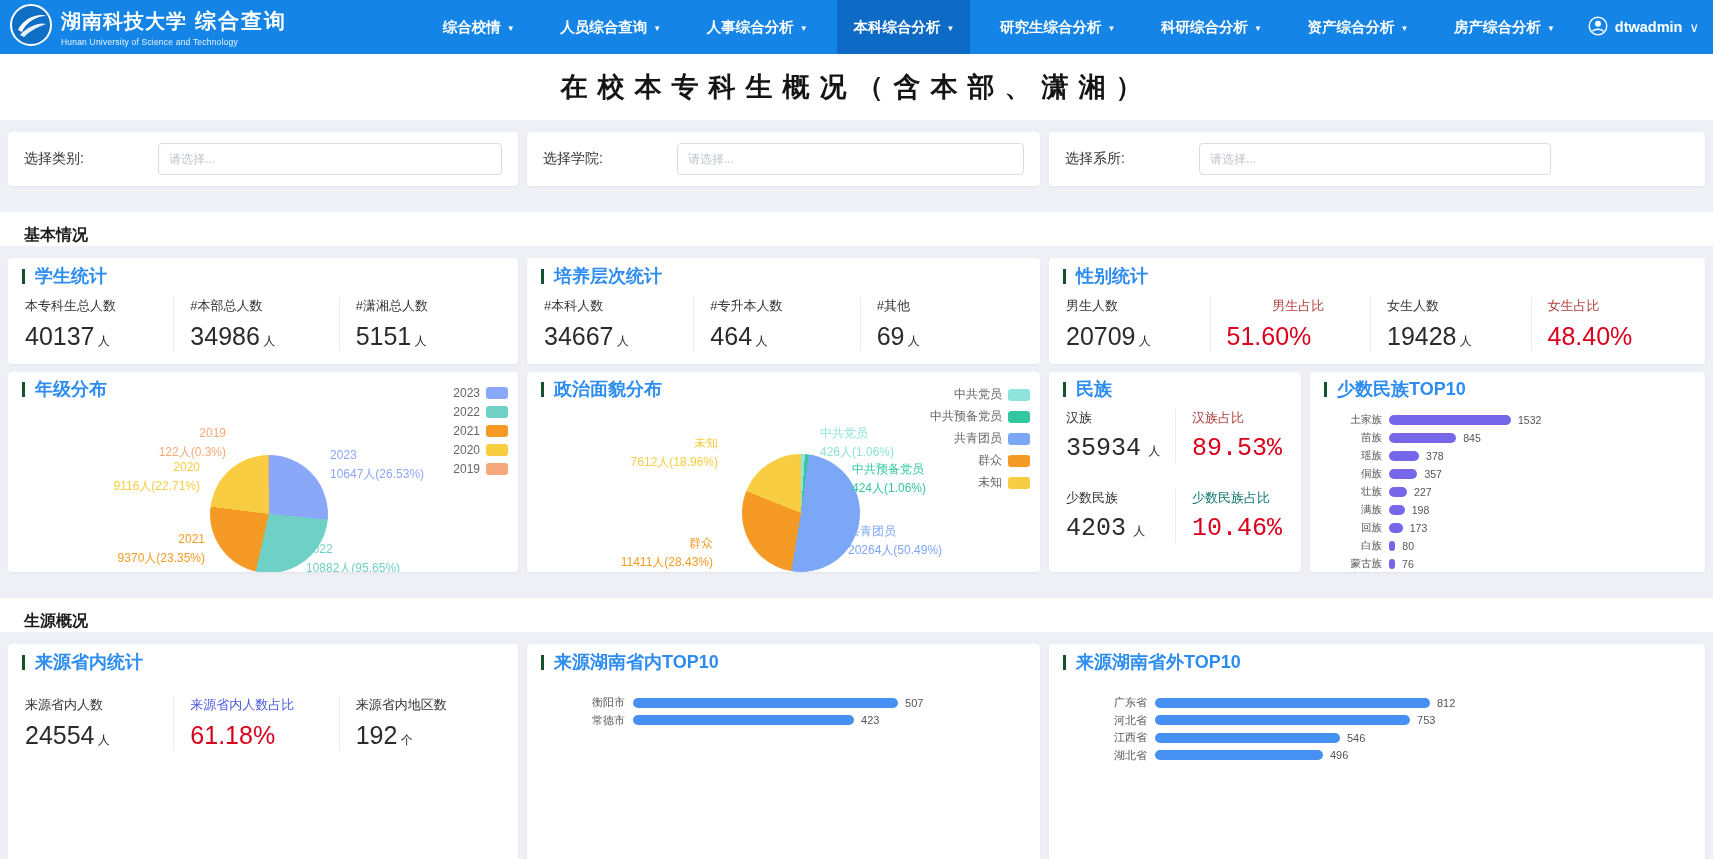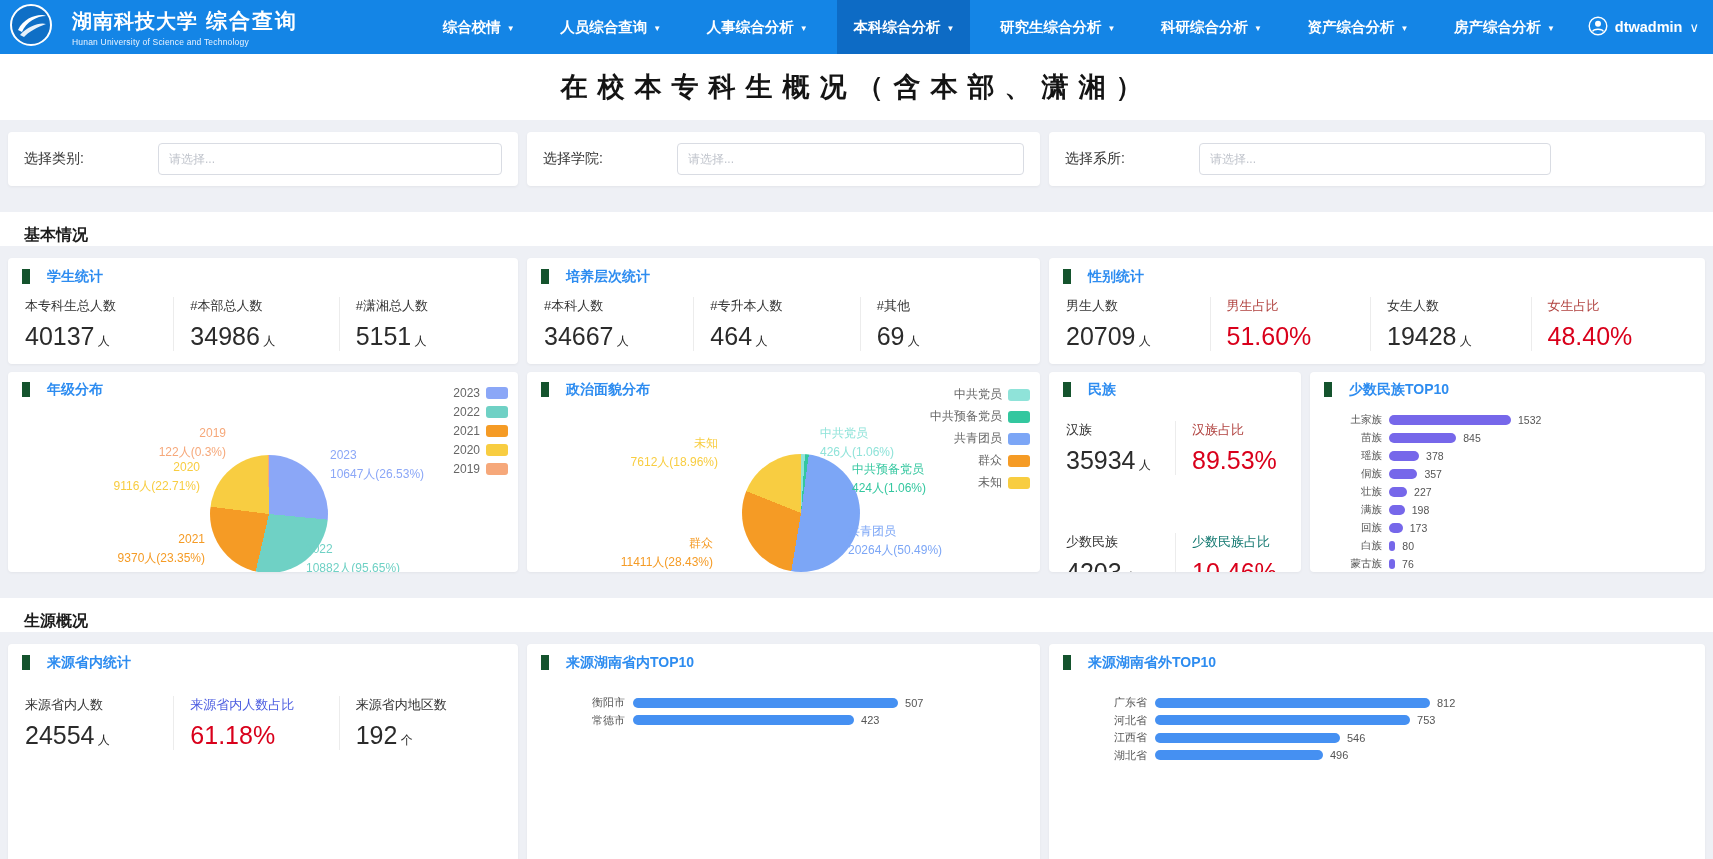--- a/index.html
+++ b/index.html
@@ -14,7 +14,7 @@
     height: 54px; background: #1485e6; color: #fff;
     display: flex; align-items: stretch; padding: 0 14px 0 10px;
   }
-  .brand { display: flex; align-items: center; gap: 20px; min-width: 400px; }
+  .brand { display: flex; align-items: center; gap: 9px; min-width: 400px; }
   .brand-line1 { display: flex; align-items: baseline; gap: 8px; white-space: nowrap; }
   .brand-cn { font-size: 20px; font-weight: 700; font-family: "Liberation Serif", serif; letter-spacing: 1px; }
   .brand-app { font-size: 21px; font-weight: 800; letter-spacing: 2px; }

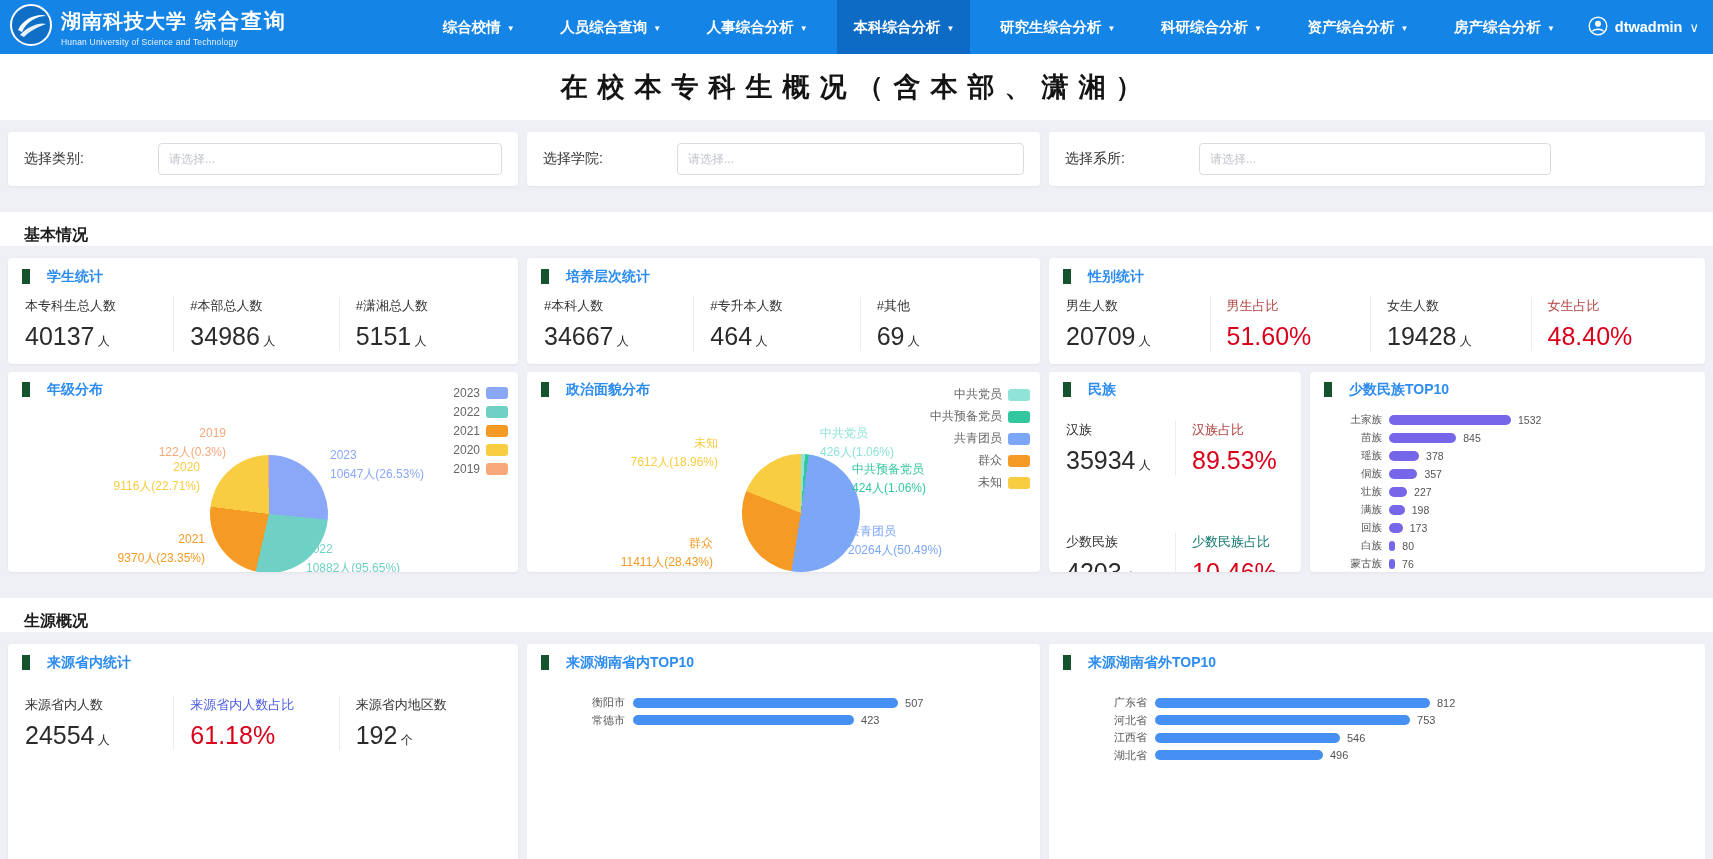--- a/index.html
+++ b/index.html
@@ -35,8 +35,8 @@
   .row { display: grid; gap: 9px; margin: 0 8px; }
   .card { background: #fff; border-radius: 4px; box-shadow: 0 1px 3px rgba(0,0,0,.05); }
   .card-title {
-    color: #2d8cf0; font-size: 14px; font-weight: 700;
-    border-left: 8px solid #14532d; padding-left: 17px; line-height: 15px;
+    color: #2d8cf0; font-size: 18px; font-weight: 700;
+    border-left: 3px solid #14532d; padding-left: 10px; line-height: 15px;
   }
   .section-band {
     background: #fff; height: 34px; margin-top: 26px;

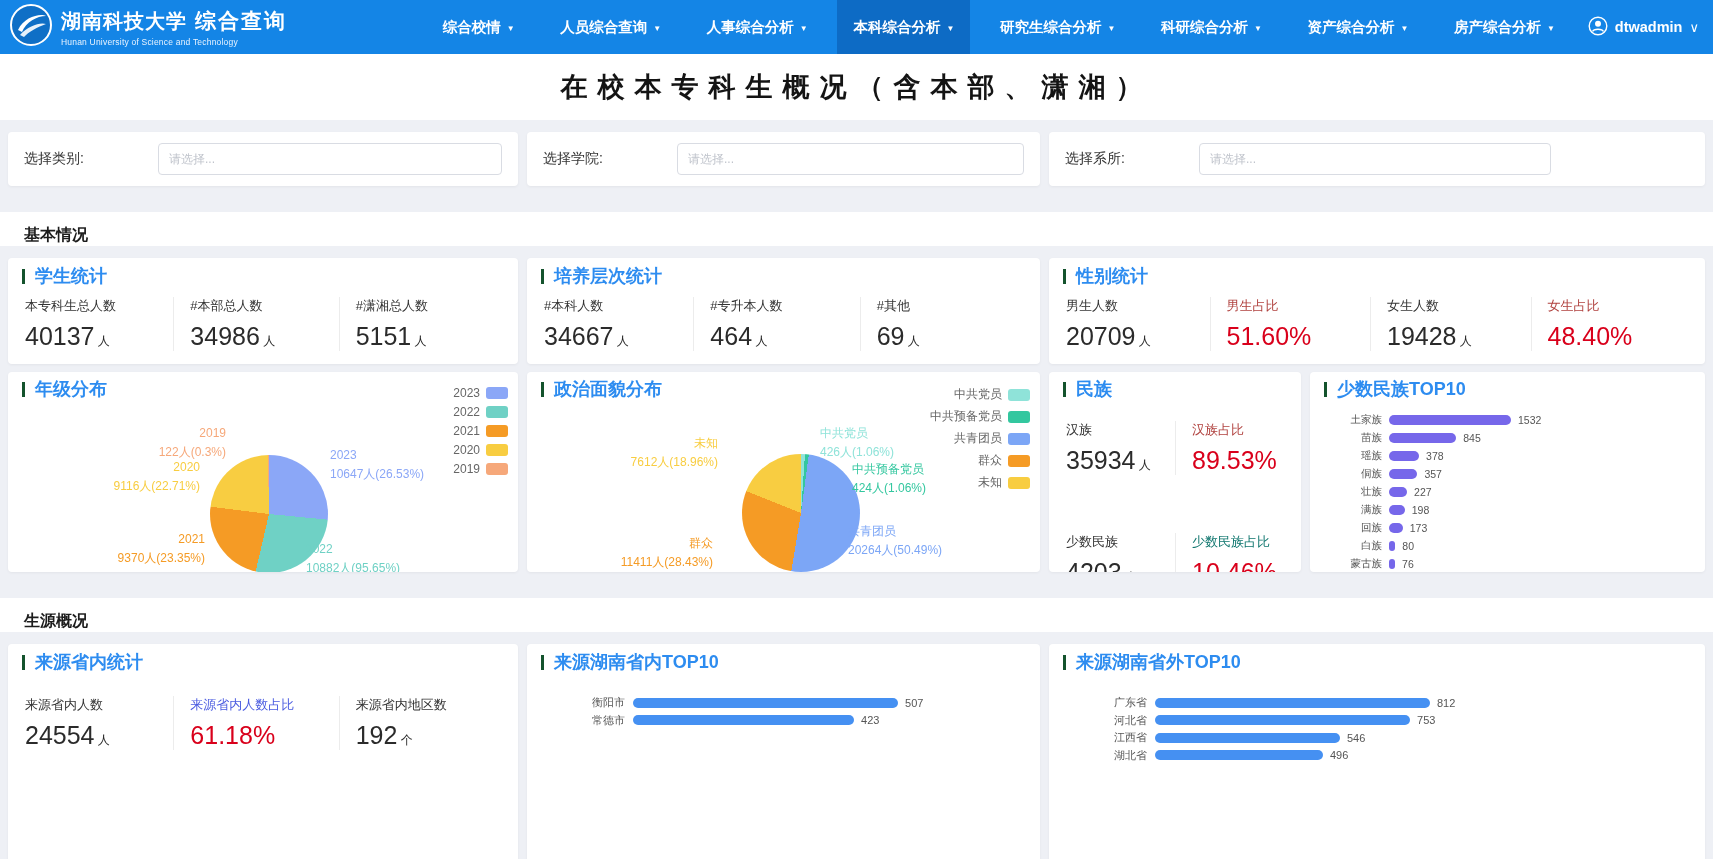--- a/index.html
+++ b/index.html
@@ -246,7 +246,7 @@
             <div class="stat-value">20709<span class="stat-unit"> 人</span></div>
           </div>
           <div class="stat-col">
-            <div class="stat-label" style="color: rgb(176, 65, 62);">男生占比</div>
+            <div class="stat-label" style="color: rgb(176, 65, 62); text-align: center;">男生占比</div>
             <div class="stat-value" style="color: rgb(217, 0, 27);">51.60%</div>
           </div>
           <div class="stat-col">

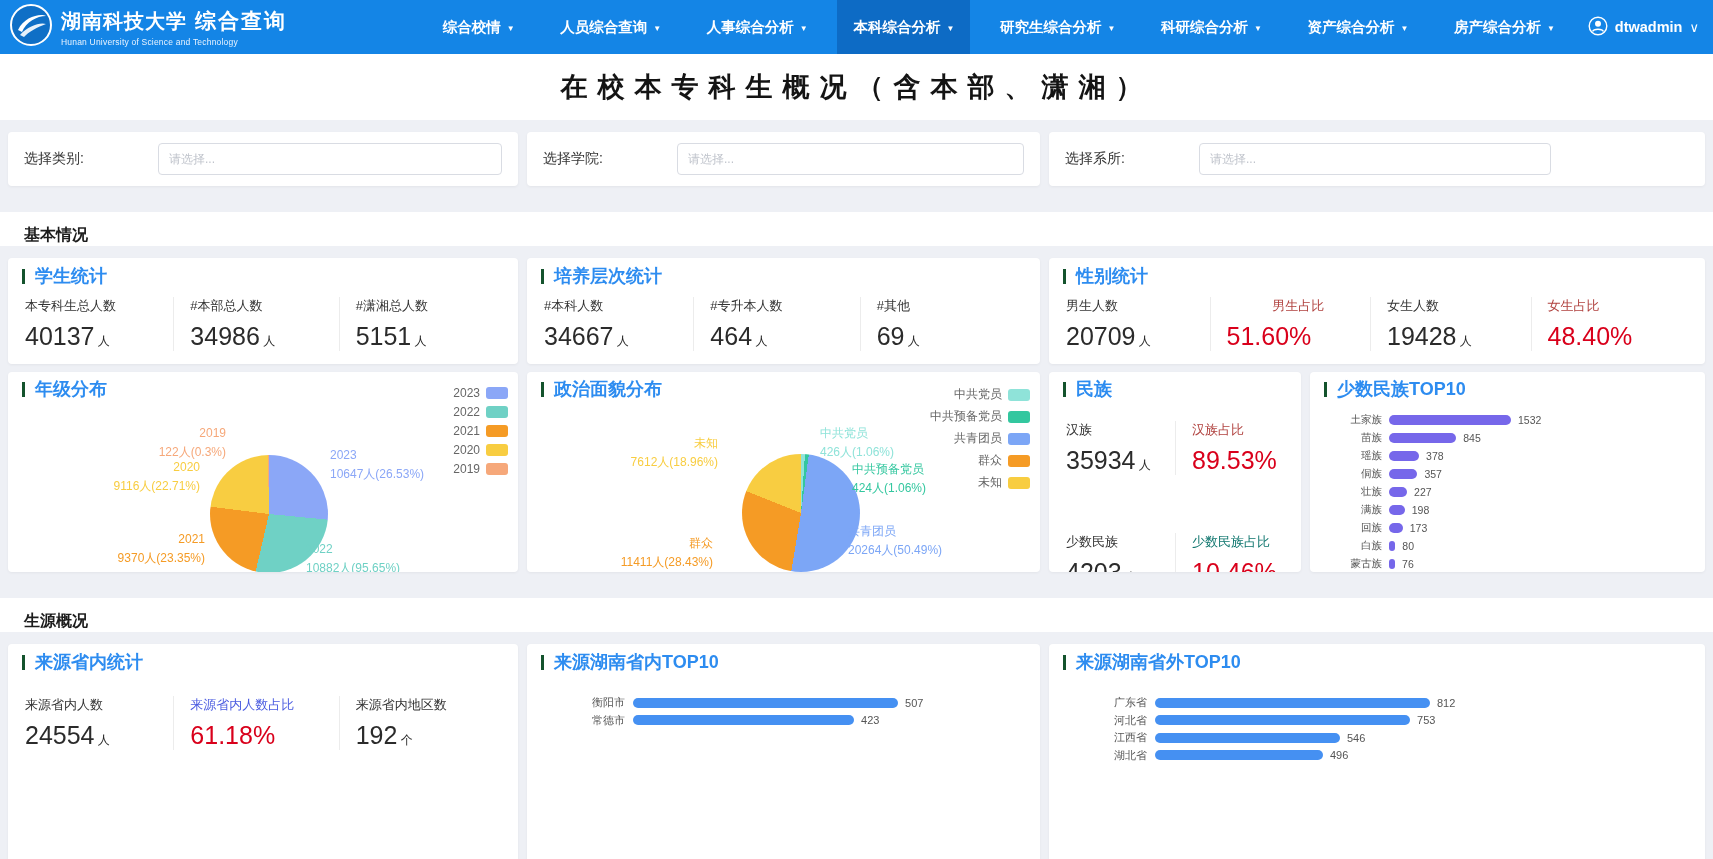--- a/index.html
+++ b/index.html
@@ -85,7 +85,7 @@
   .pp3 { left: 46px;  top: 162px; width: 140px; text-align: right; }
   .pp4 { left: 51px;  top: 62px;  width: 140px; text-align: right; }
   
-  .grid2 { display: grid; grid-template-columns: 1fr 1fr; row-gap: 58px; margin-top: 24px; }
+  .grid2 { display: grid; grid-template-columns: 1fr 1fr; row-gap: 26px; margin-top: 12px; font-family: Liberation Mono, monospace; }
   .grid2 .stat-col { border-left: none; padding-left: 3px; }
   .grid2 .stat-col:nth-child(even) { border-left: 1px solid #ececec; padding-left: 16px; }
   

